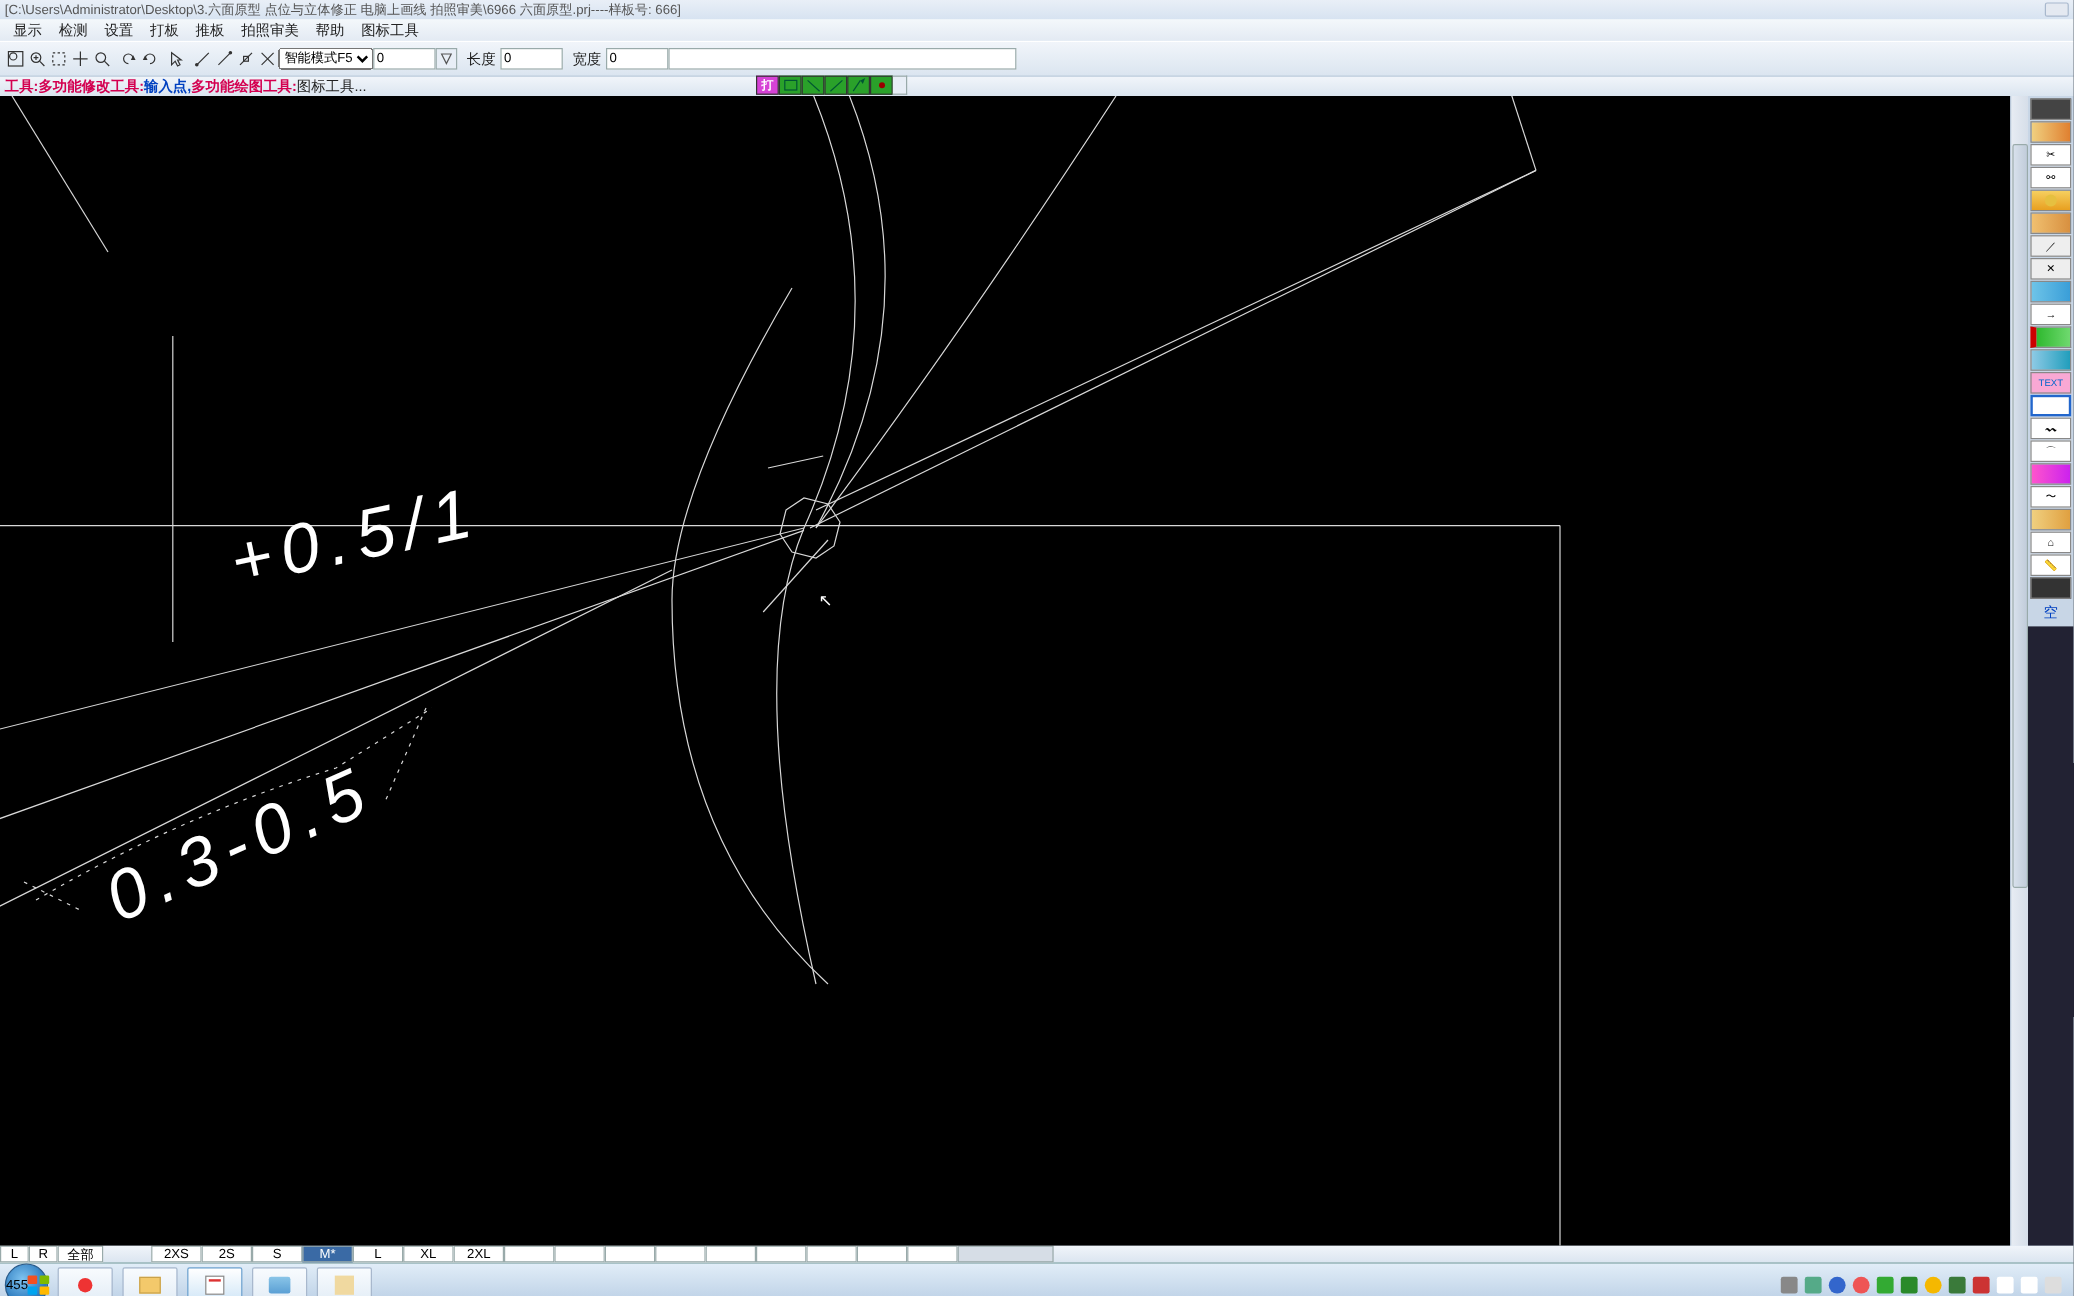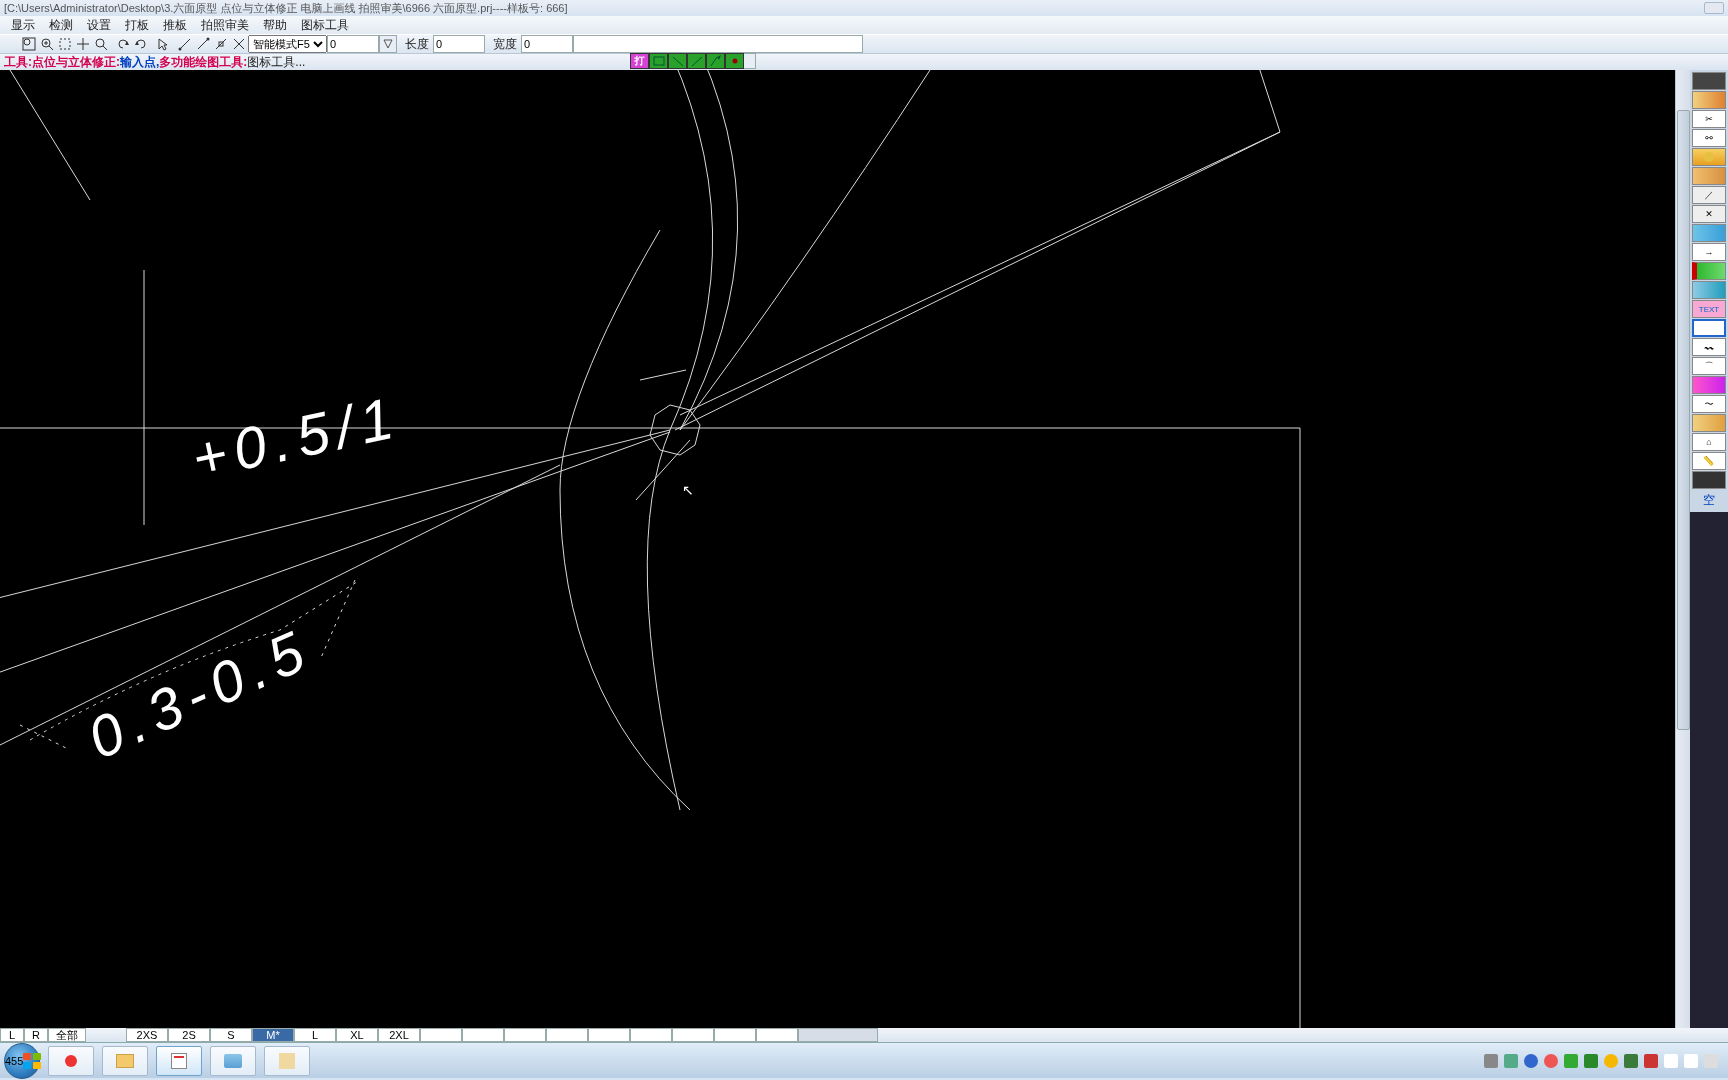--- a/index.html
+++ b/index.html
@@ -16,7 +16,7 @@
   .menubar span { padding: 0 7px; cursor: default; }
 
   
-  .toolbar { height: 20px; background: linear-gradient(#f1f5fa,#dbe5f0); display: flex; align-items: center; padding: 0 20px; gap: 0; border-bottom:1px solid #b9c7d8; border-top:1px solid #fff;}
+  .toolbar { height: 30px; background: linear-gradient(#f1f5fa,#dbe5f0); display: flex; align-items: center; padding: 0 4px; gap: 0; border-bottom:1px solid #b9c7d8; border-top:1px solid #fff;}
   .tbtn { width: 18px; height: 18px; display: flex; align-items: center; justify-content: center; font-size: 11px; color: #333; border:1px solid transparent; }
   .tsep { width: 4px; }
   .tdrop { height: 18px; font-size: 11px; }

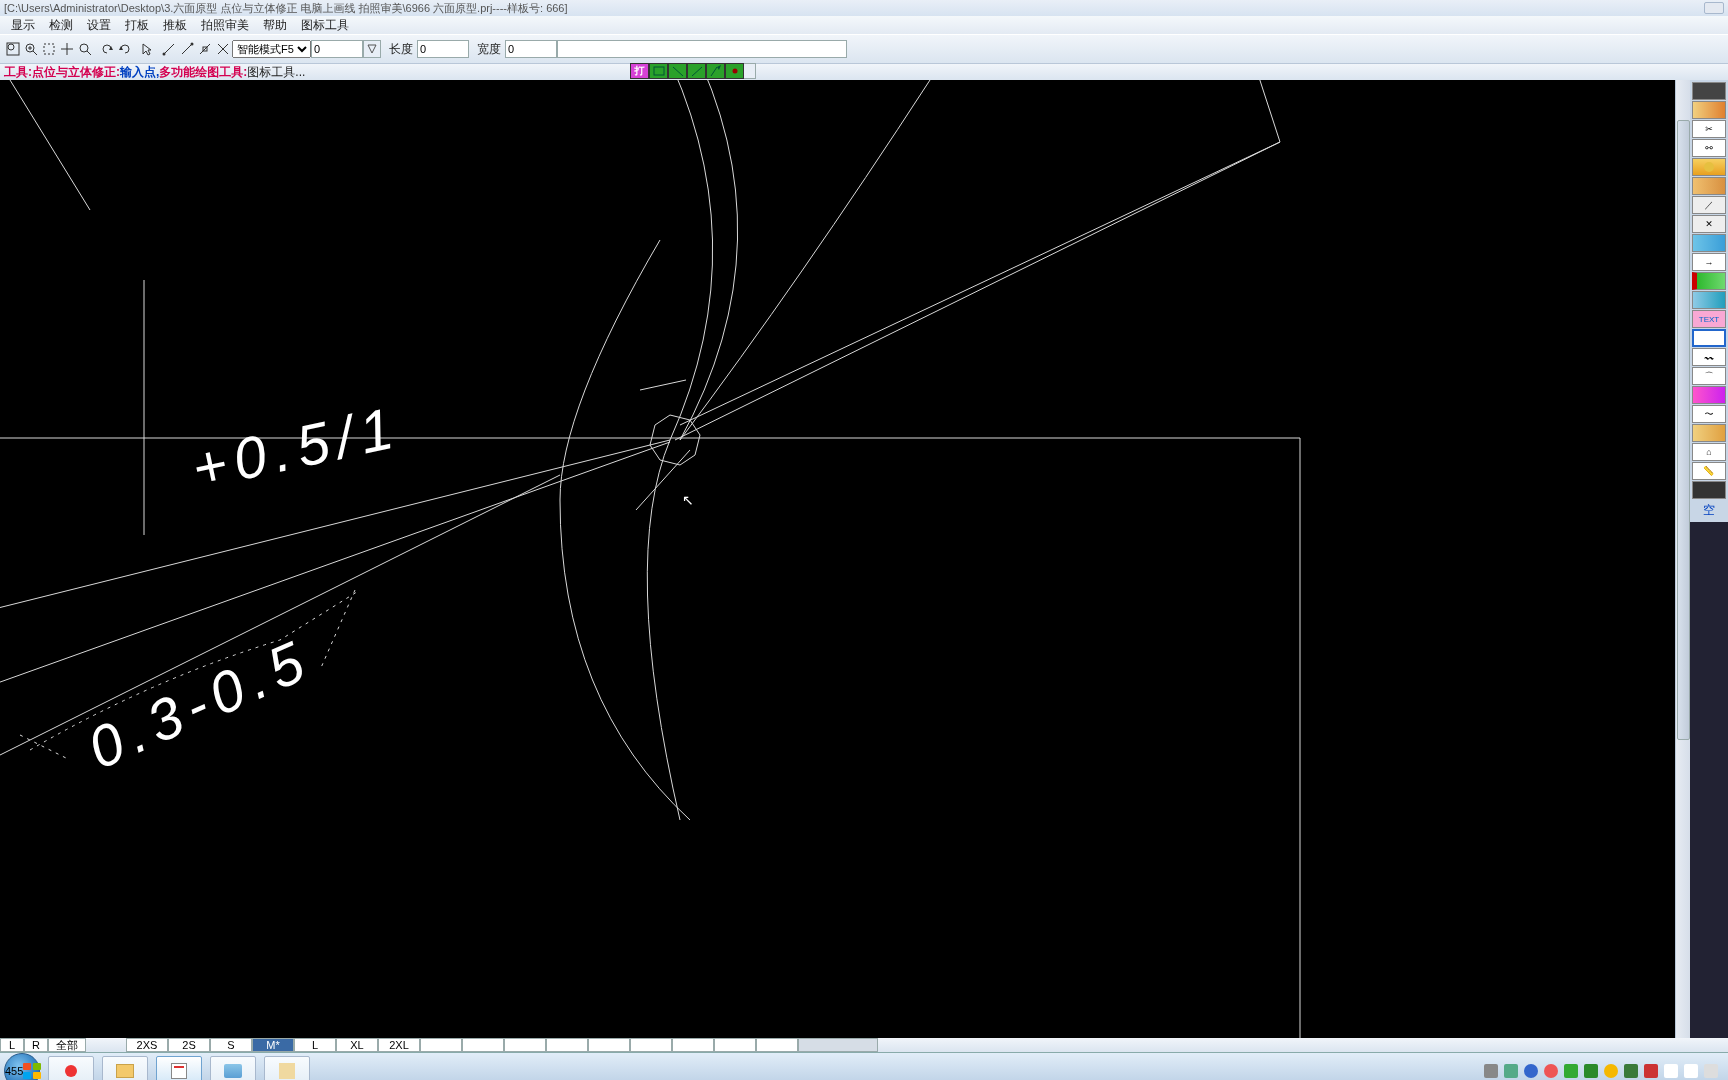--- a/index.html
+++ b/index.html
@@ -184,7 +184,7 @@
 
 <div class="hintbar">
   <span class="r">工具:</span>
-  <span class="r">点位与立体修正:</span>
+  <span class="r">多功能修改工具:</span>
   <span class="b">输入点,</span>
   <span class="r">多功能绘图工具:</span>
   <span style="color:#222;">图标工具...</span>

